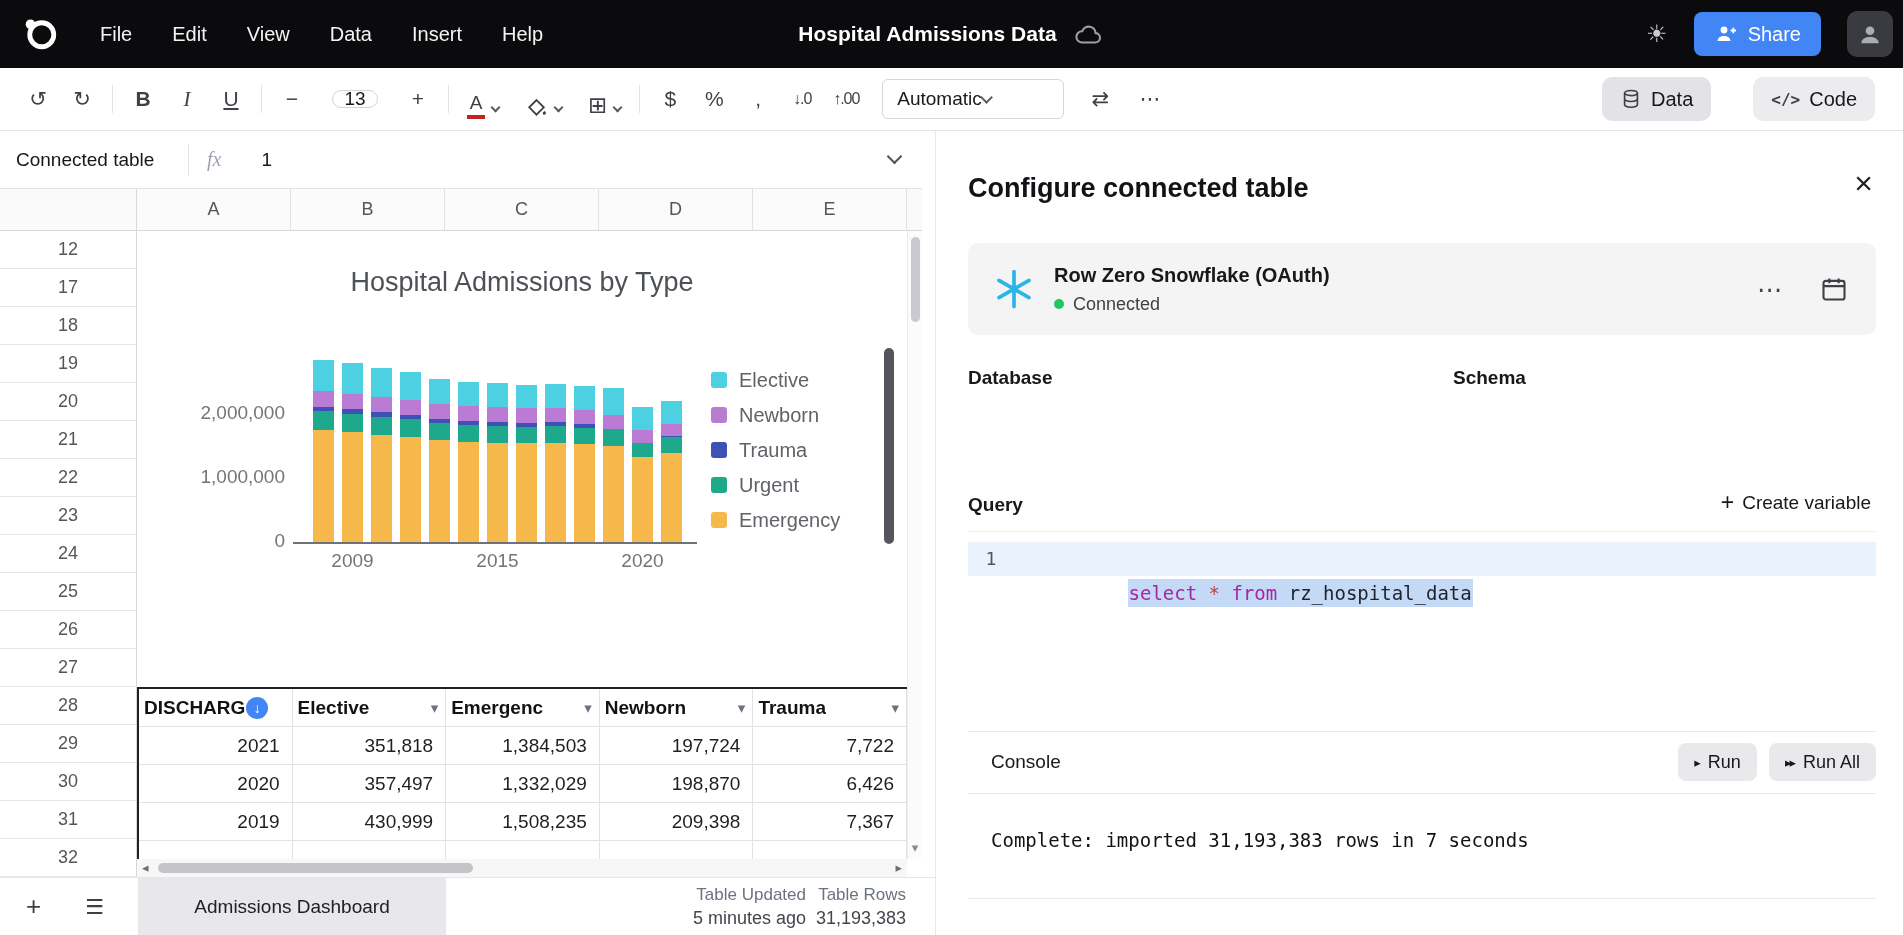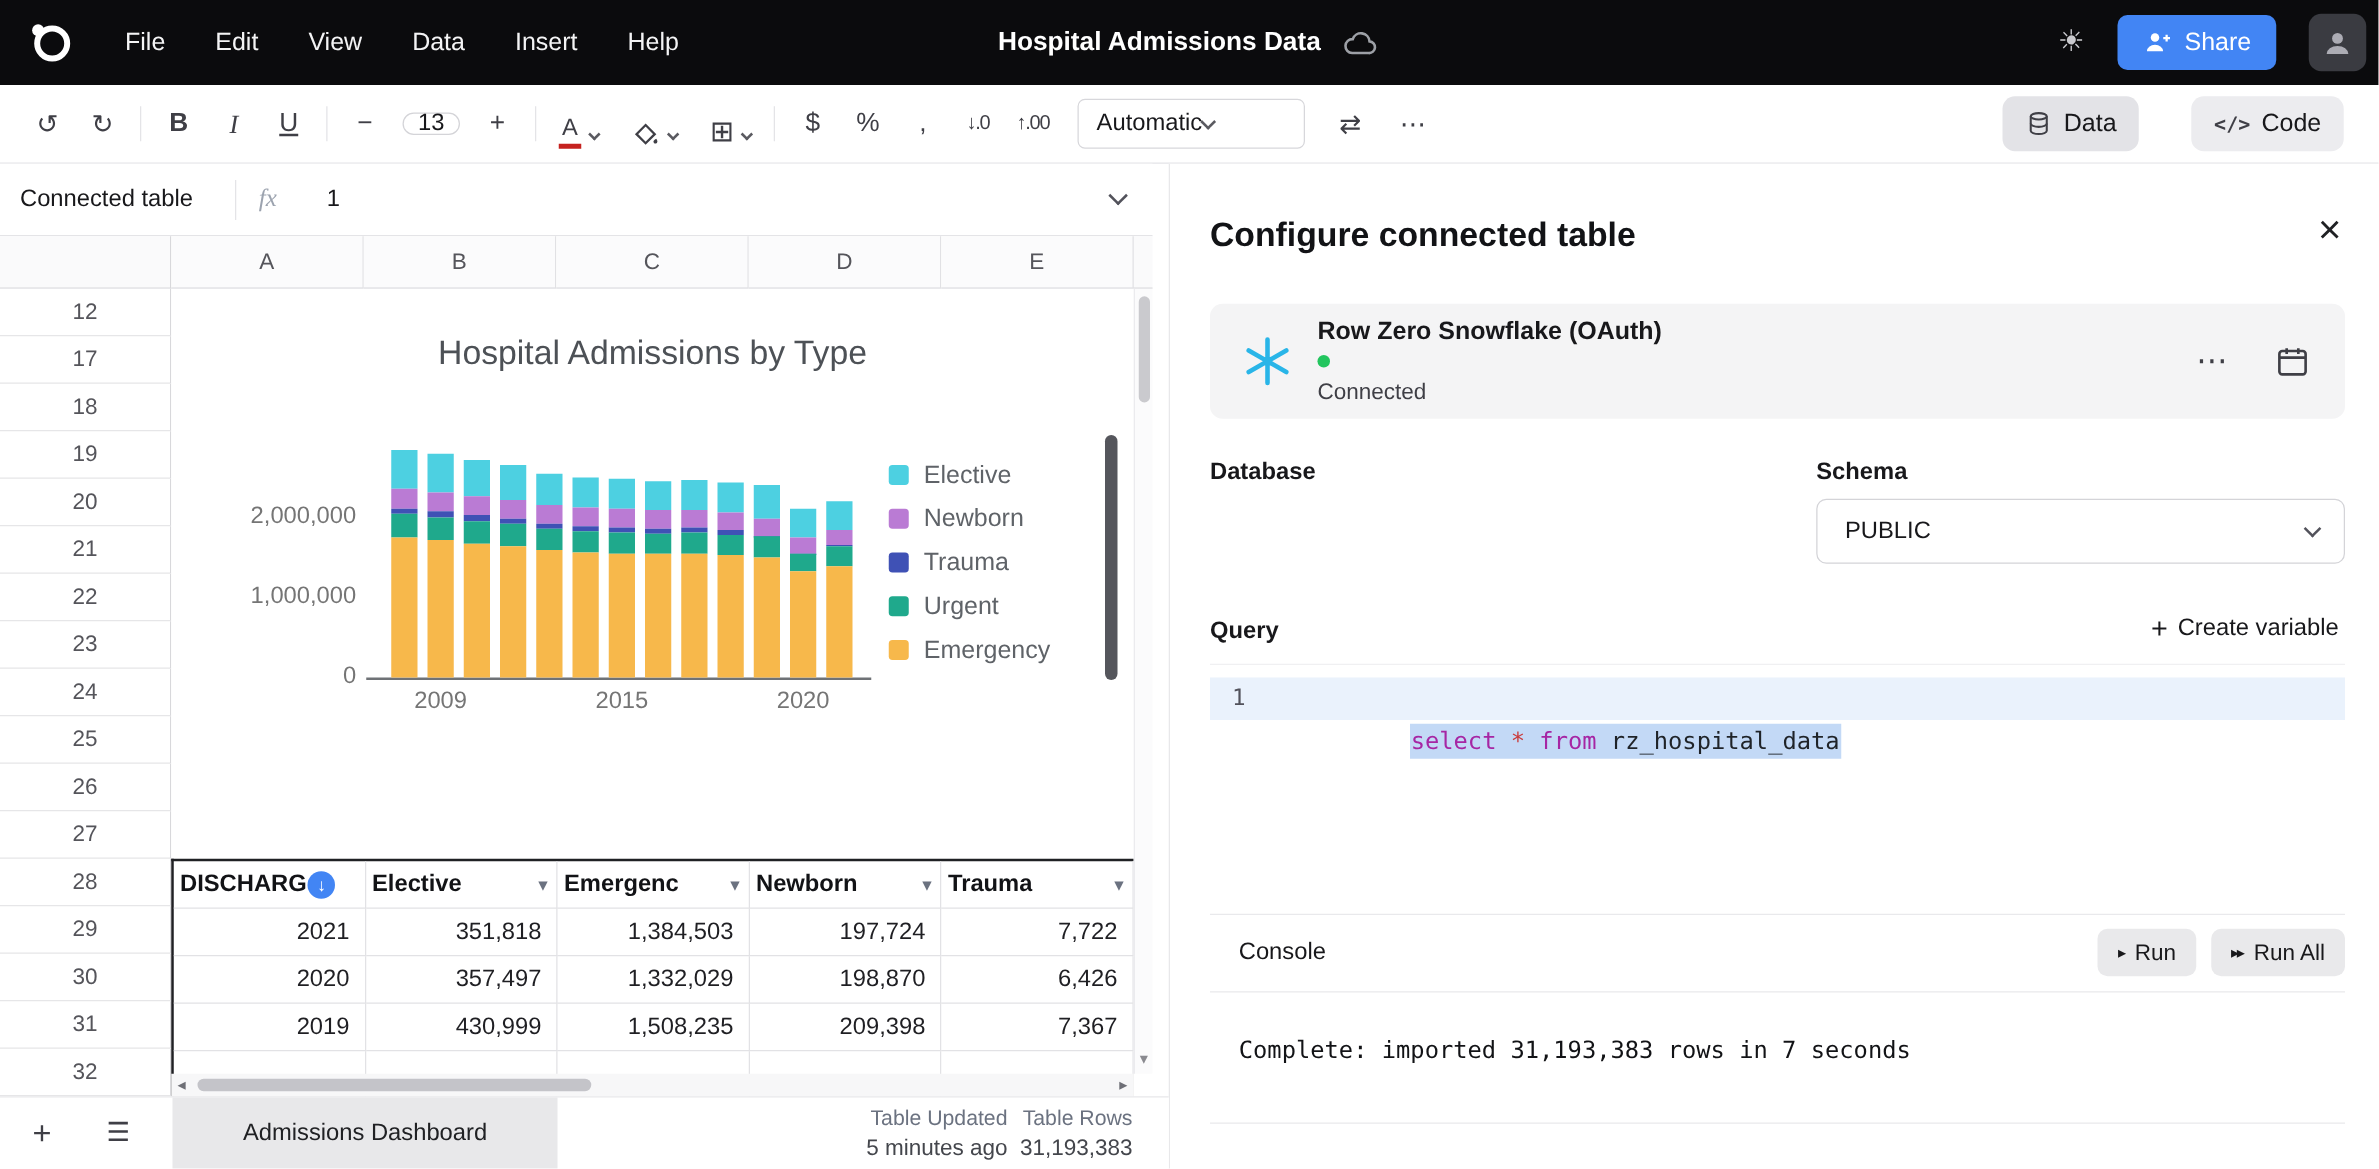--- a/index.html
+++ b/index.html
@@ -34,7 +34,7 @@
   .tsep { width:1px; height:28px; background:#E4E4E7; margin:0 12px; }
   .gap8 { margin-left:8px; } .gap14 { margin-left:14px; }
   .fsize { width:46px; height:18px; border:1px solid #D4D4D8; border-radius:16px; display:flex; align-items:center;
-           justify-content:center; font-size:19px; color:#18181B; margin:0 12px; }
+           justify-content:center; font-size:19px; color:#18181B; margin:0 22px; }
   .combo { display:flex; align-items:flex-end; gap:7px; padding:0 6px; }
   .chev { display:inline-block; width:9px; height:9px; border-right:2px solid #5A5A60; border-bottom:2px solid #5A5A60;
           transform:rotate(45deg); }

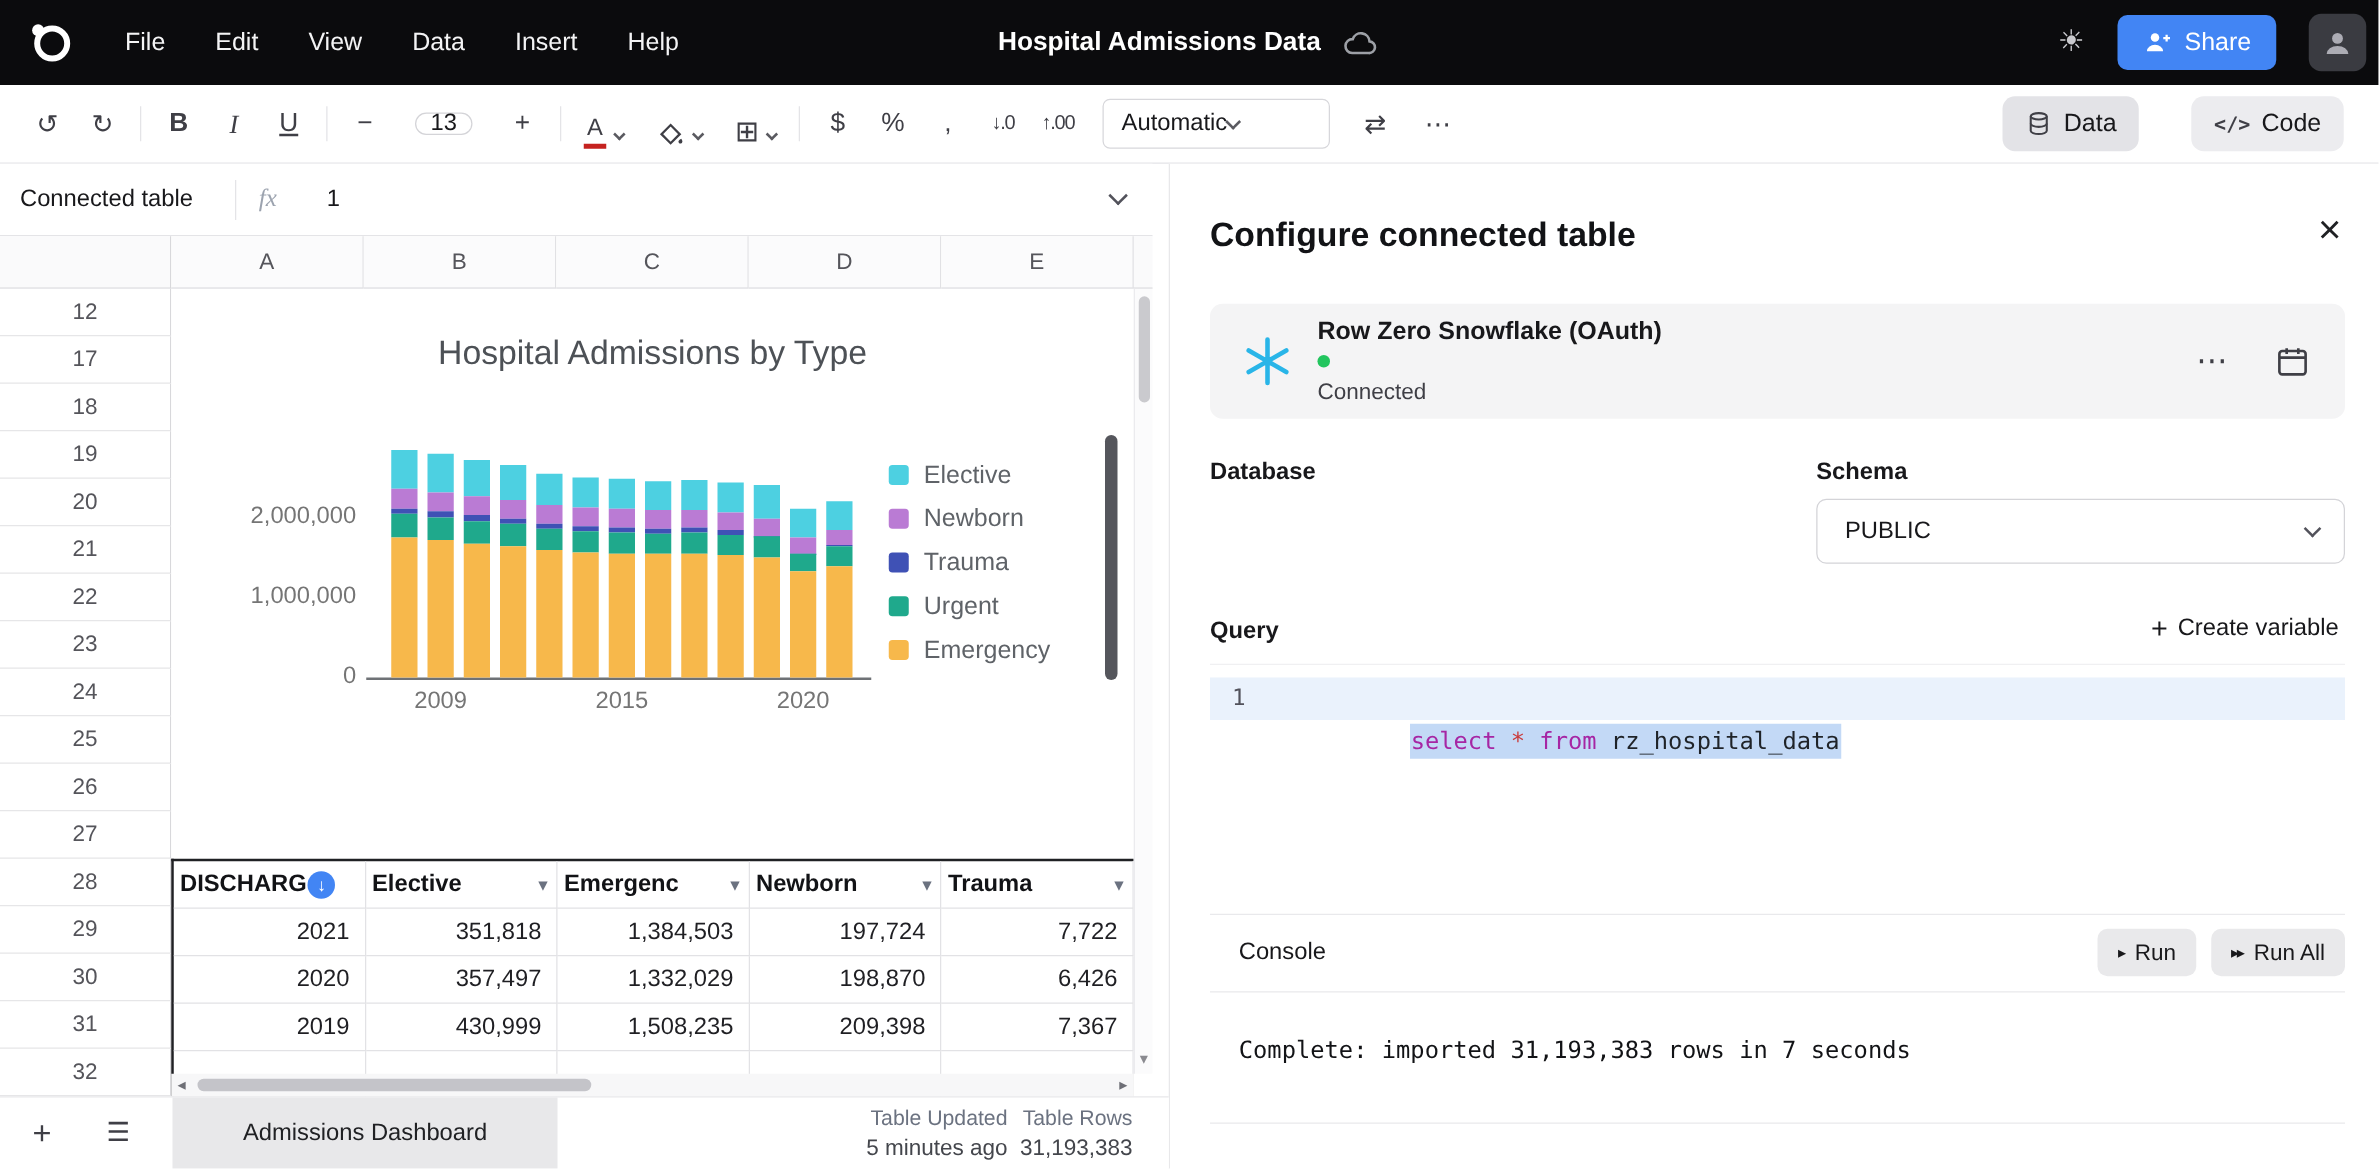--- a/index.html
+++ b/index.html
@@ -133,7 +133,7 @@
           display:flex; align-items:center; padding:0 24px; }
   .card-text { margin-left:18px; }
   .card-name { font-size:20px; font-weight:700; color:#18181B; }
-  .card-status { display:flex; align-items:flex-start; gap:9px; margin-top:7px;flex-direction:column; }
+  .card-status { display:flex; align-items:center; gap:9px; margin-top:7px; }
   .dot { width:10px; height:10px; border-radius:50%; background:#22C55E; display:inline-block; }
   .card-status span.txt { font-size:18px; color:#3F3F46; }
   .card-dots { margin-left:auto; font-size:25px; color:#3F3F46; letter-spacing:2px; cursor:pointer; }

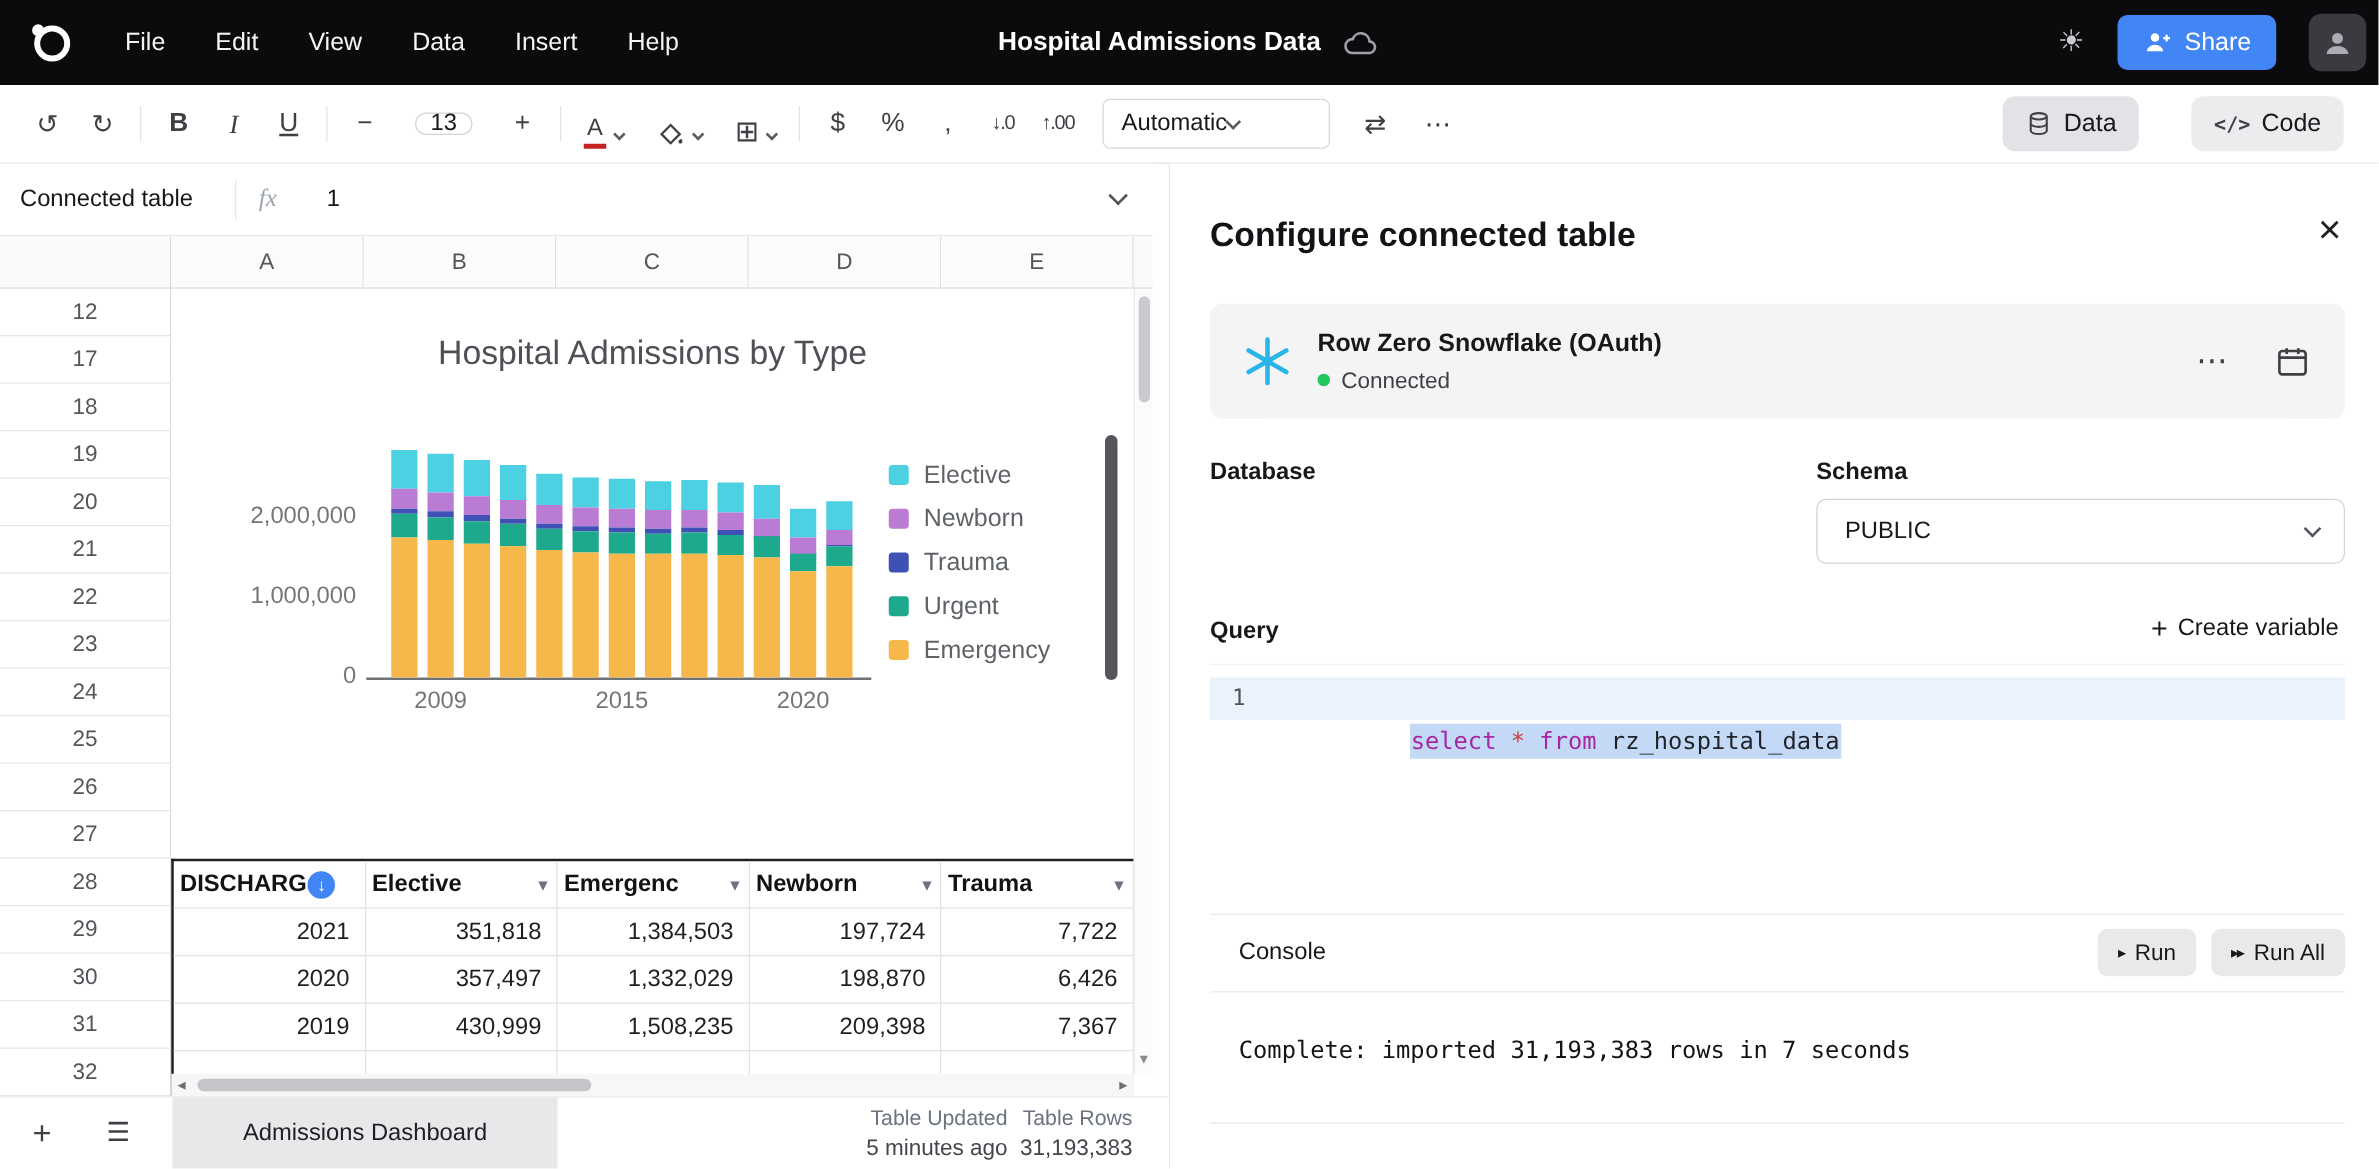--- a/index.html
+++ b/index.html
@@ -559,10 +559,6 @@
 
     <div class="lbl lbl-db">Database</div>
     <div class="lbl lbl-schema">Schema</div>
-    <div class="select sel-schema">
-      <span>PUBLIC</span>
-      <span class="chev"></span>
-    </div>
 
     <div class="lbl lbl-query">Query</div>
     <div class="create-var">

